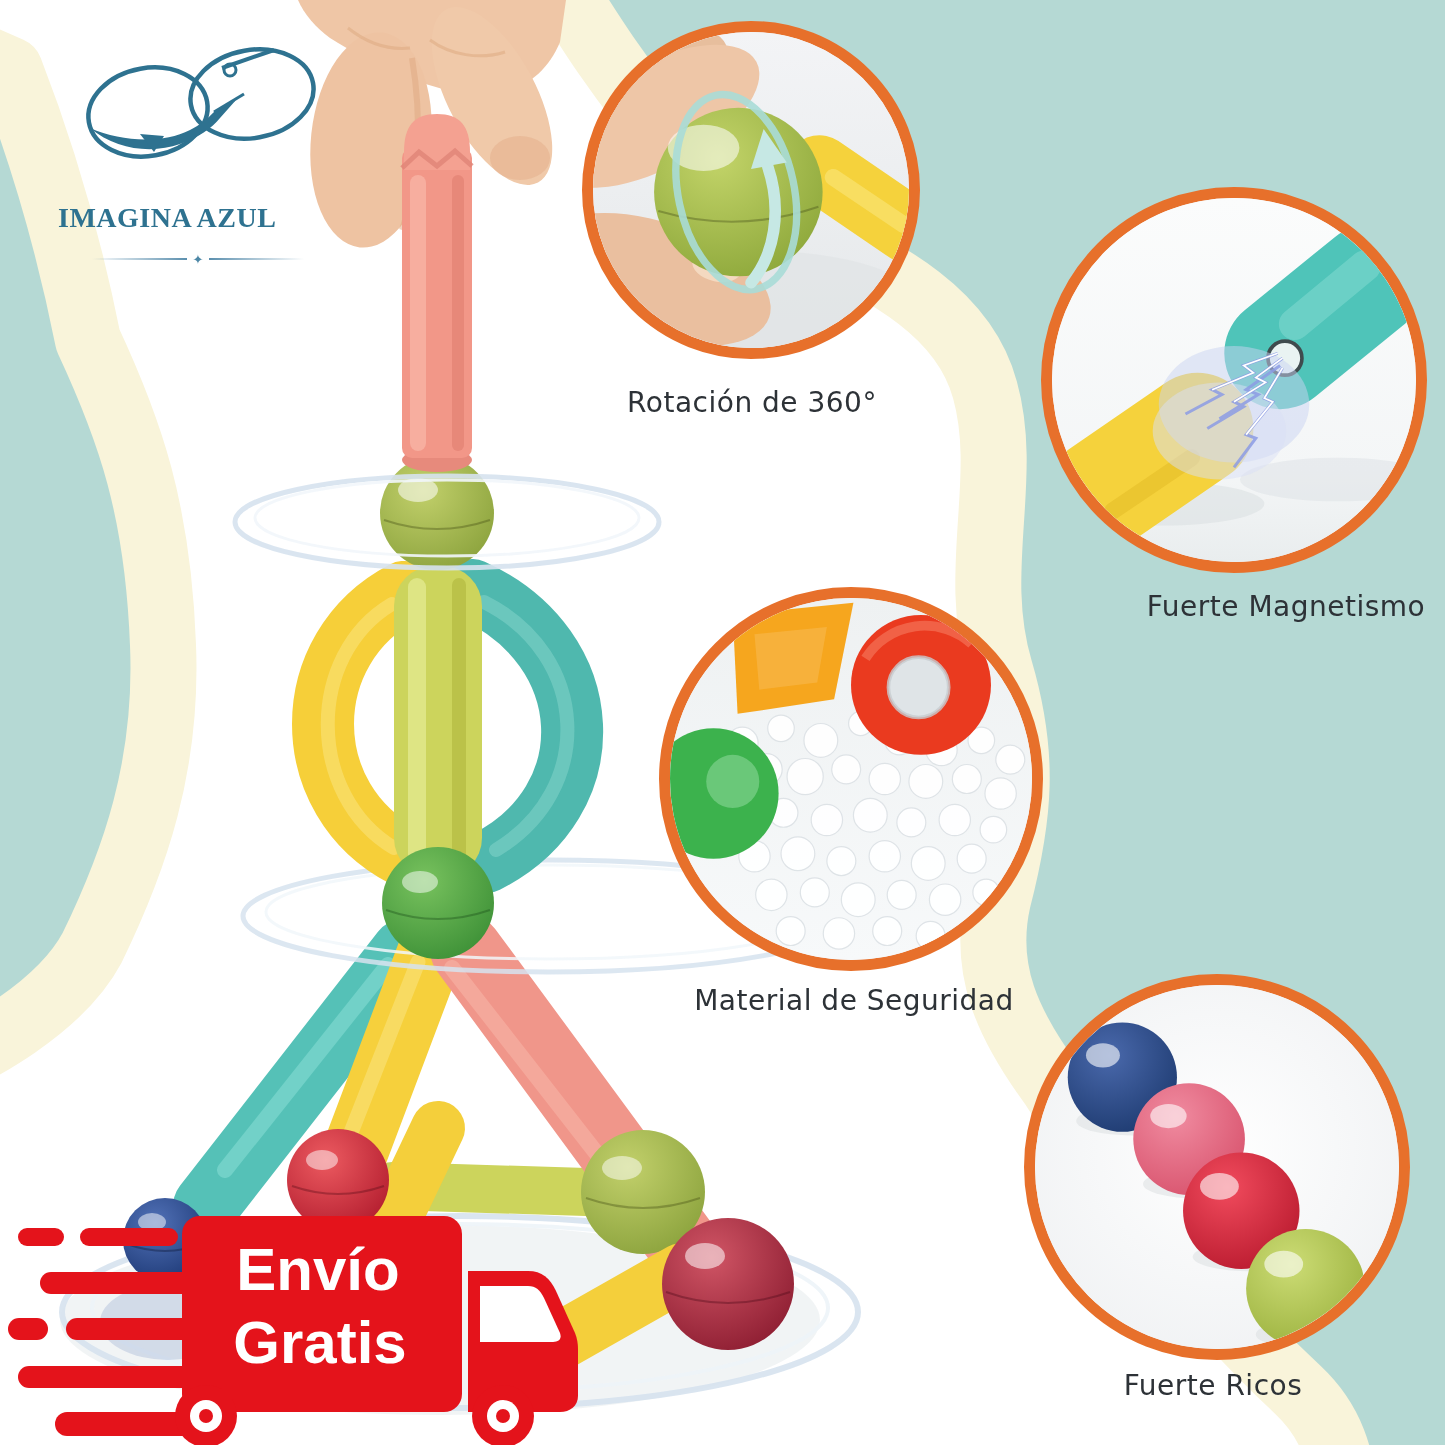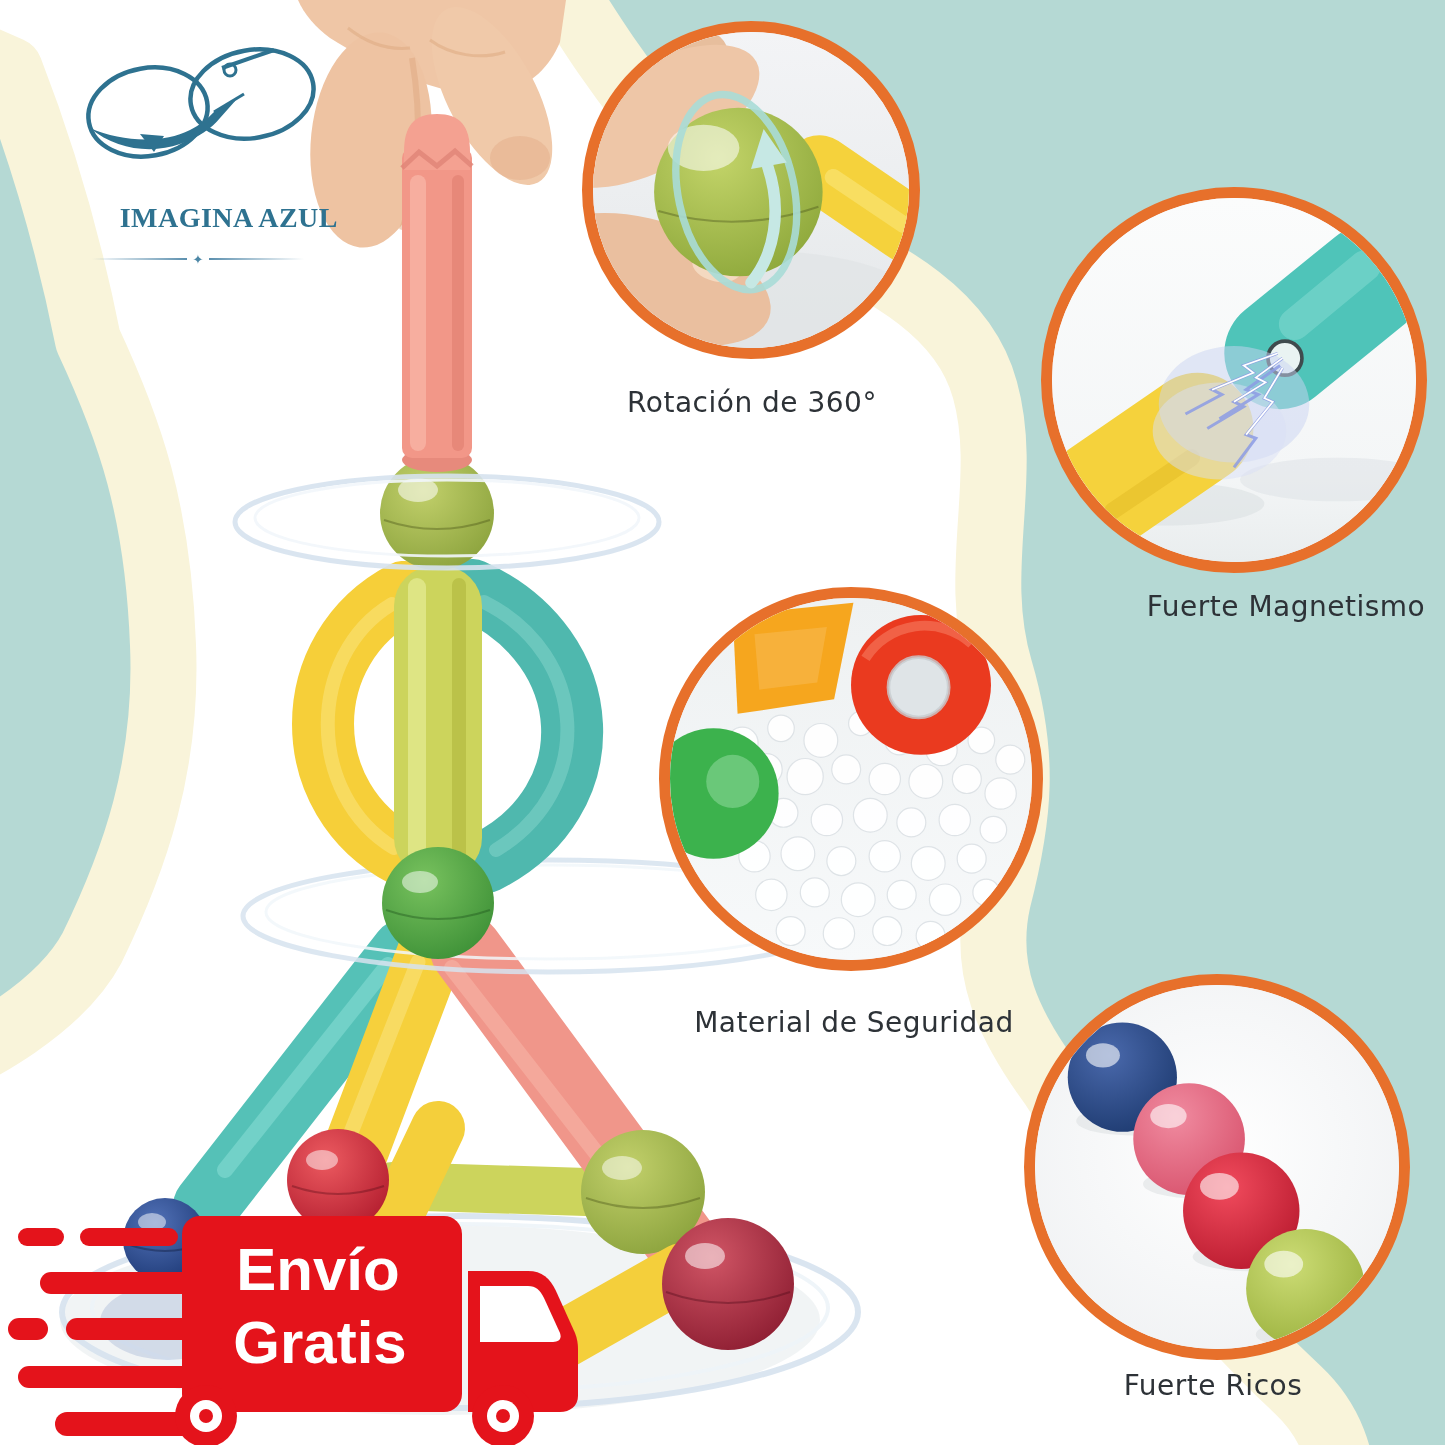--- a/index.html
+++ b/index.html
@@ -13,7 +13,7 @@
   .logo-wrap{left:70px;top:22px;width:280px;height:235px;}
   .brand-name{
     position:absolute;left:128px;top:180px;width:280px;transform:translateX(-50%);
-    text-align:right;font-family:"Liberation Serif",serif;font-weight:bold;
+    text-align:left;font-family:"Liberation Serif",serif;font-weight:bold;
     font-size:28px;letter-spacing:0.5px;color:#2e7290;white-space:nowrap;
   }
   .brand-divider{

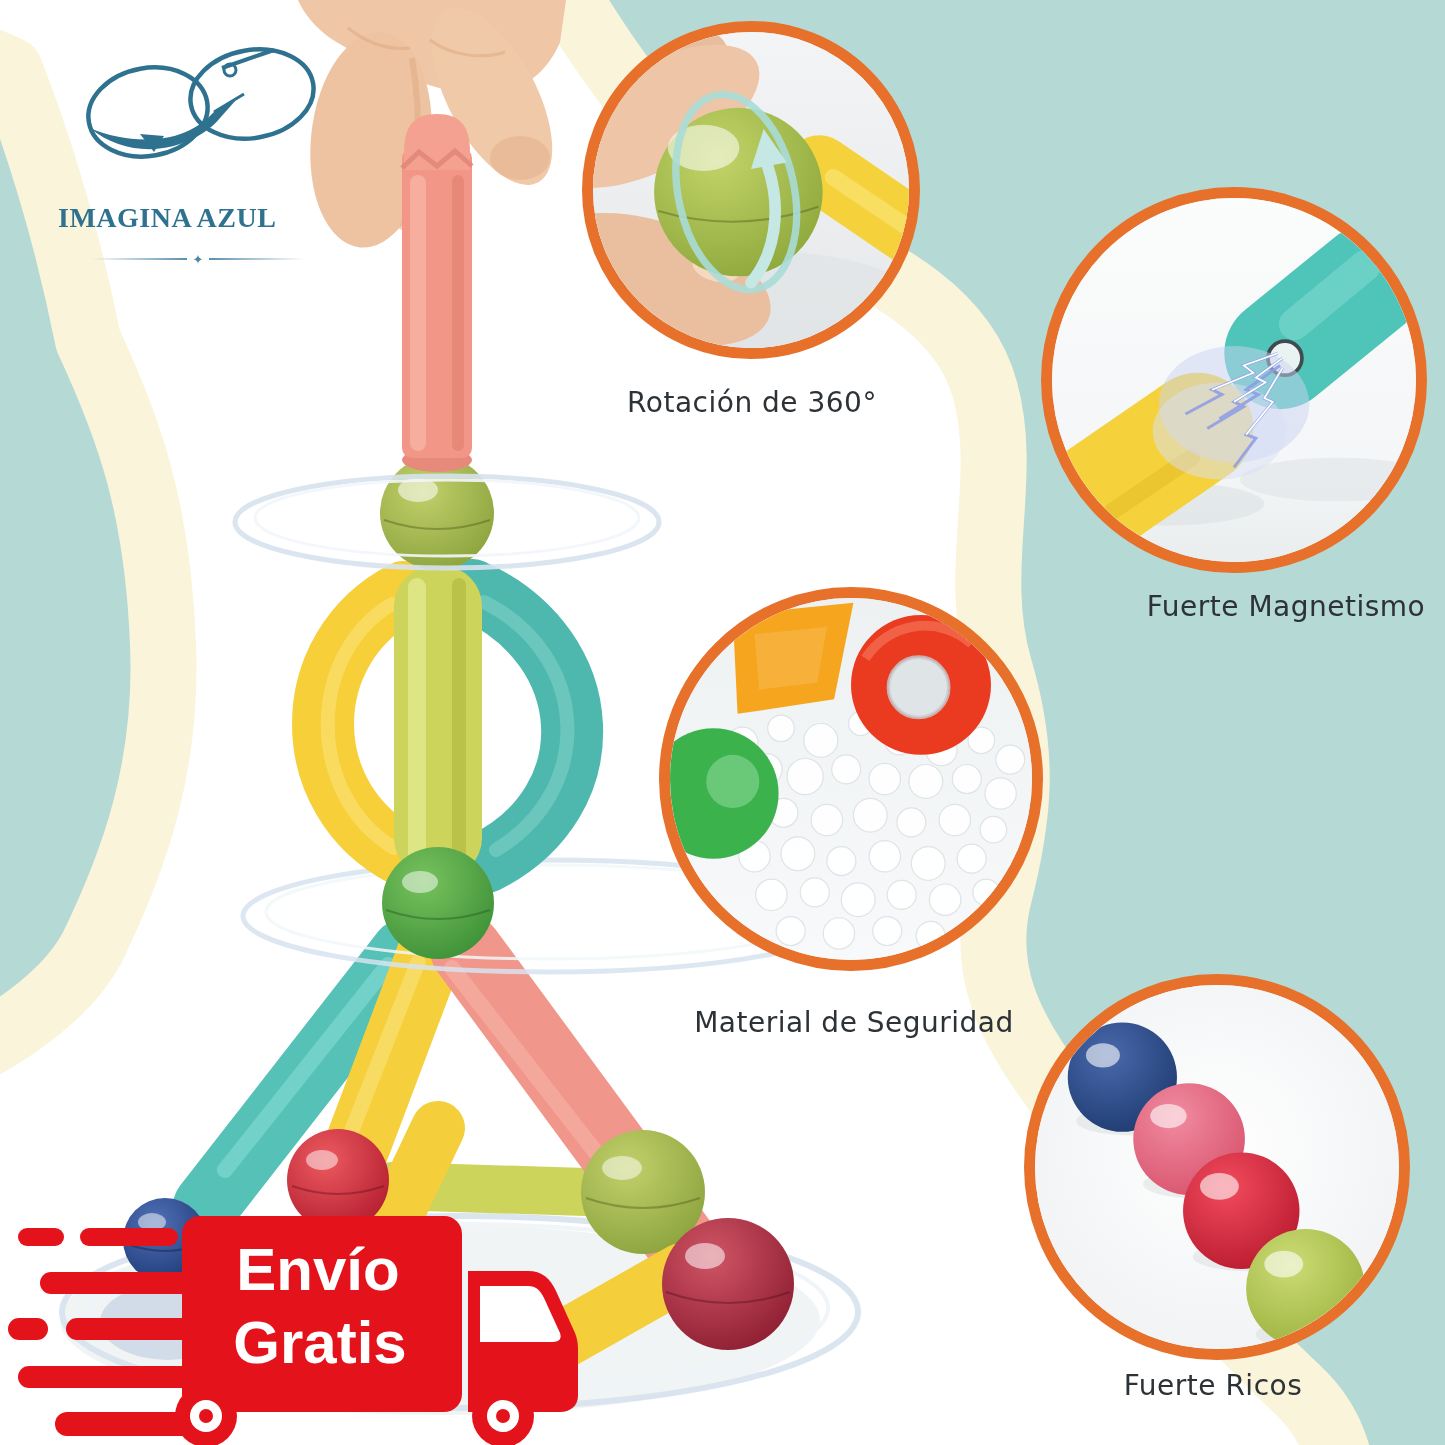--- a/index.html
+++ b/index.html
@@ -42,7 +42,7 @@
   }
   #cap1{left:752px;top:381px;}
   #cap2{left:1286px;top:585px;}
-  #cap3{left:854px;top:979px;margin-top:22px;}
+  #cap3{left:854px;top:979px;}
   #cap4{left:1213px;top:1364px;}
   
   .badge-text{

